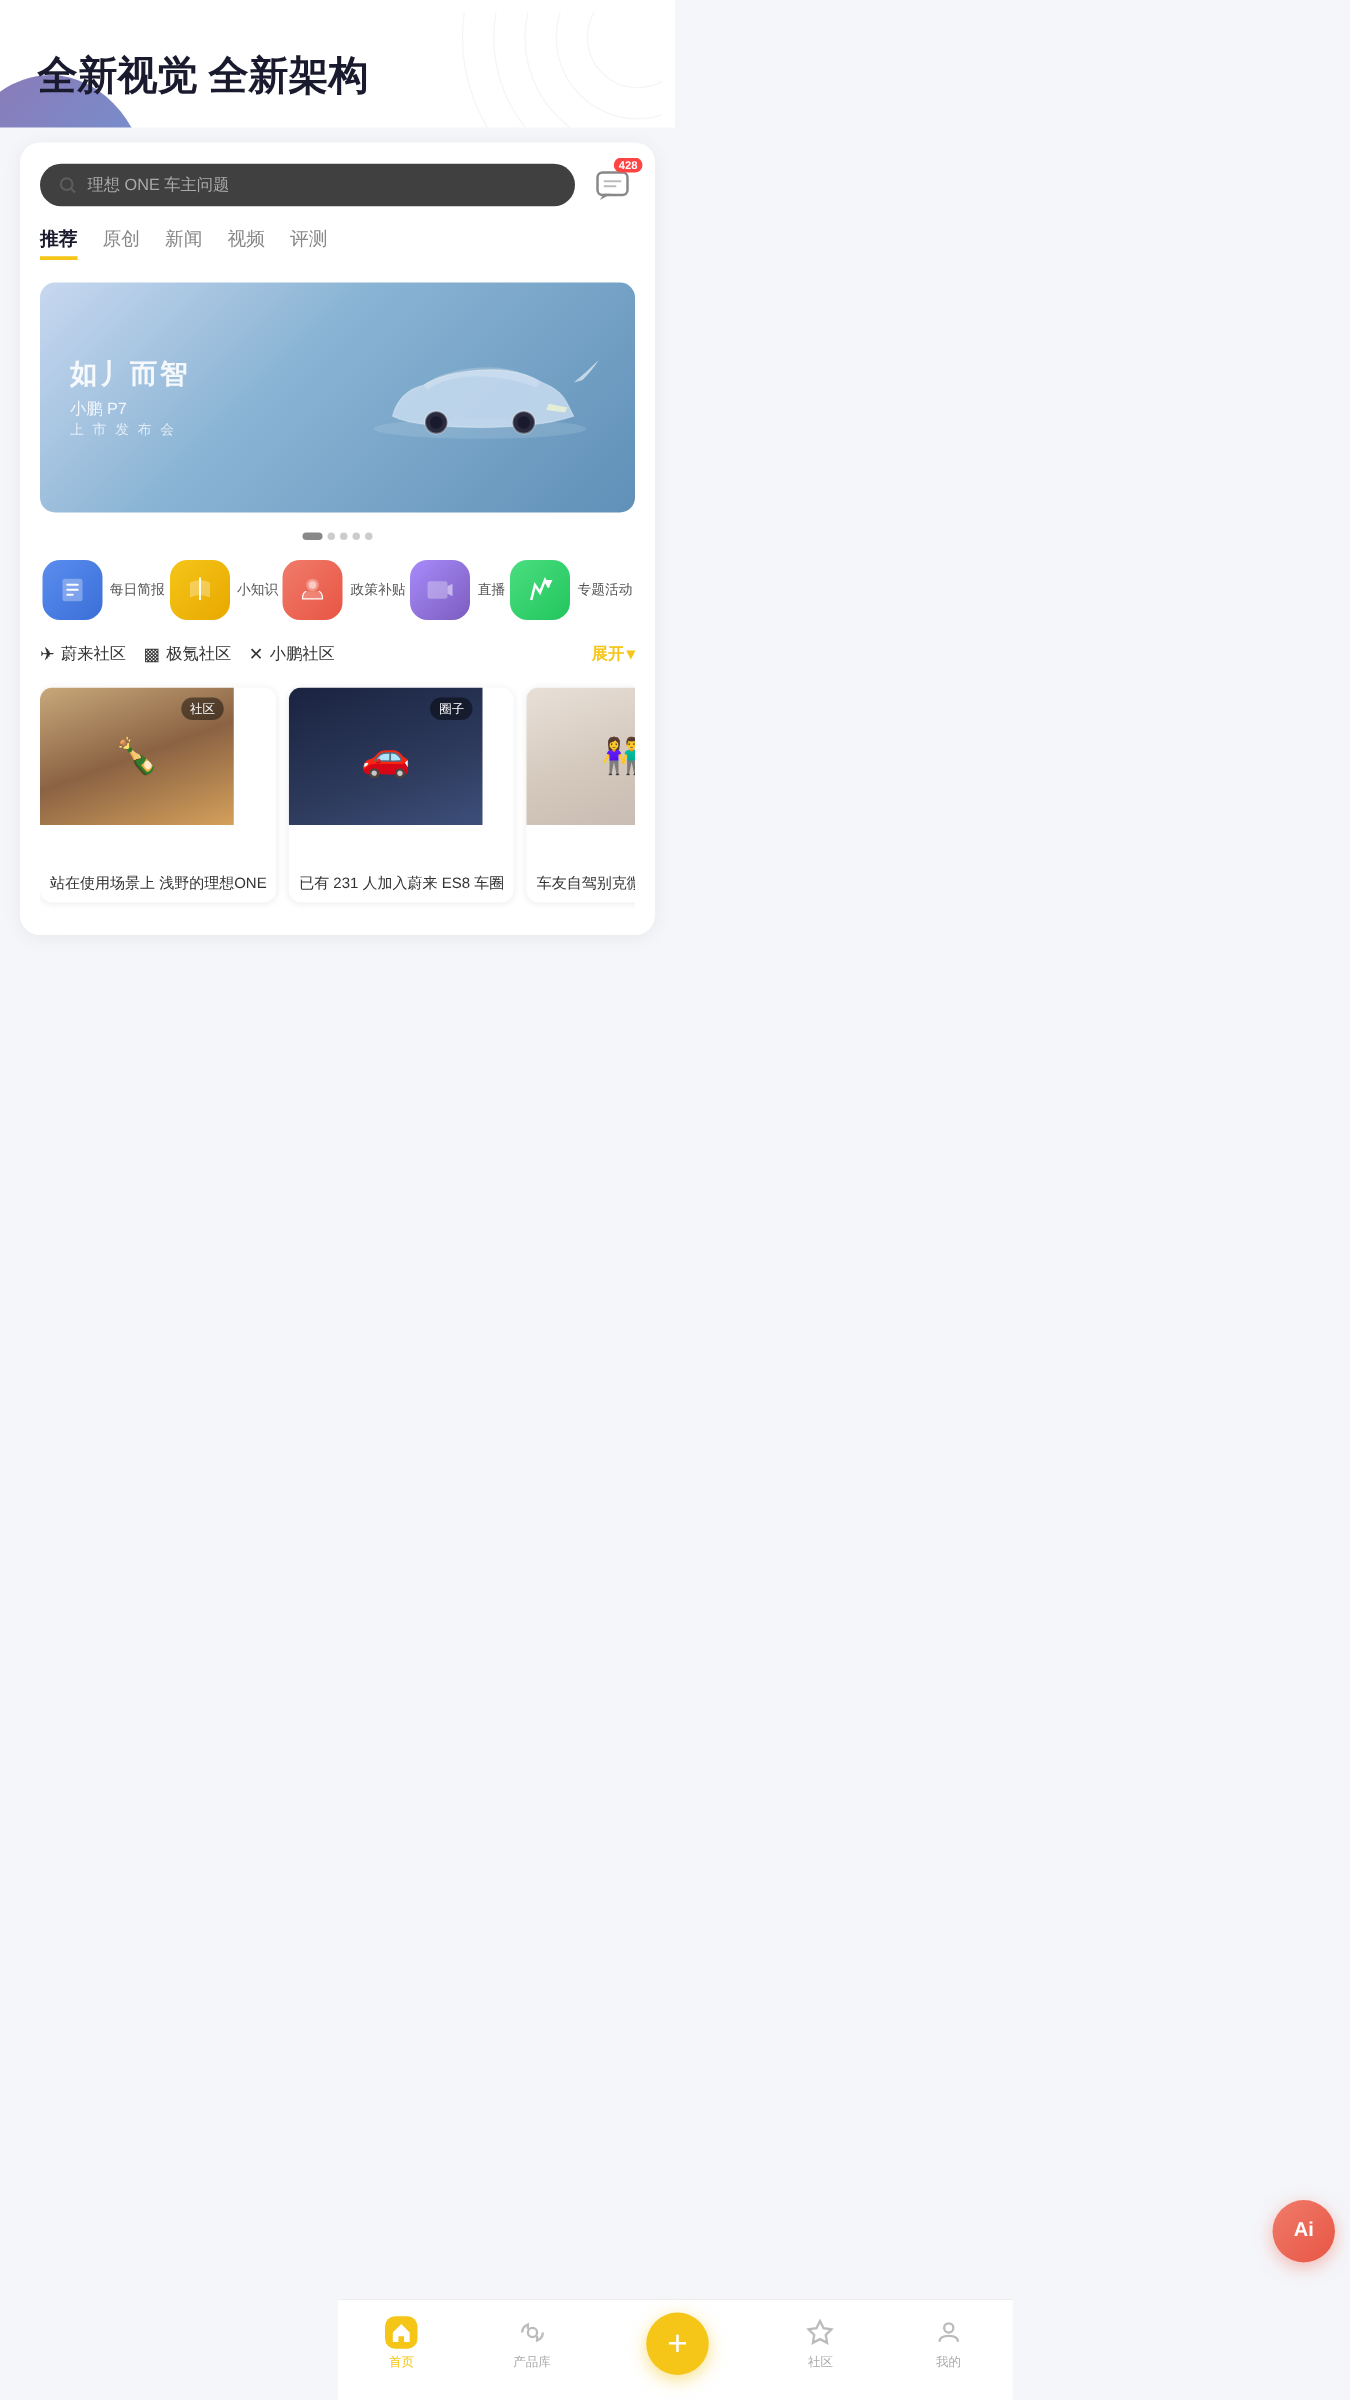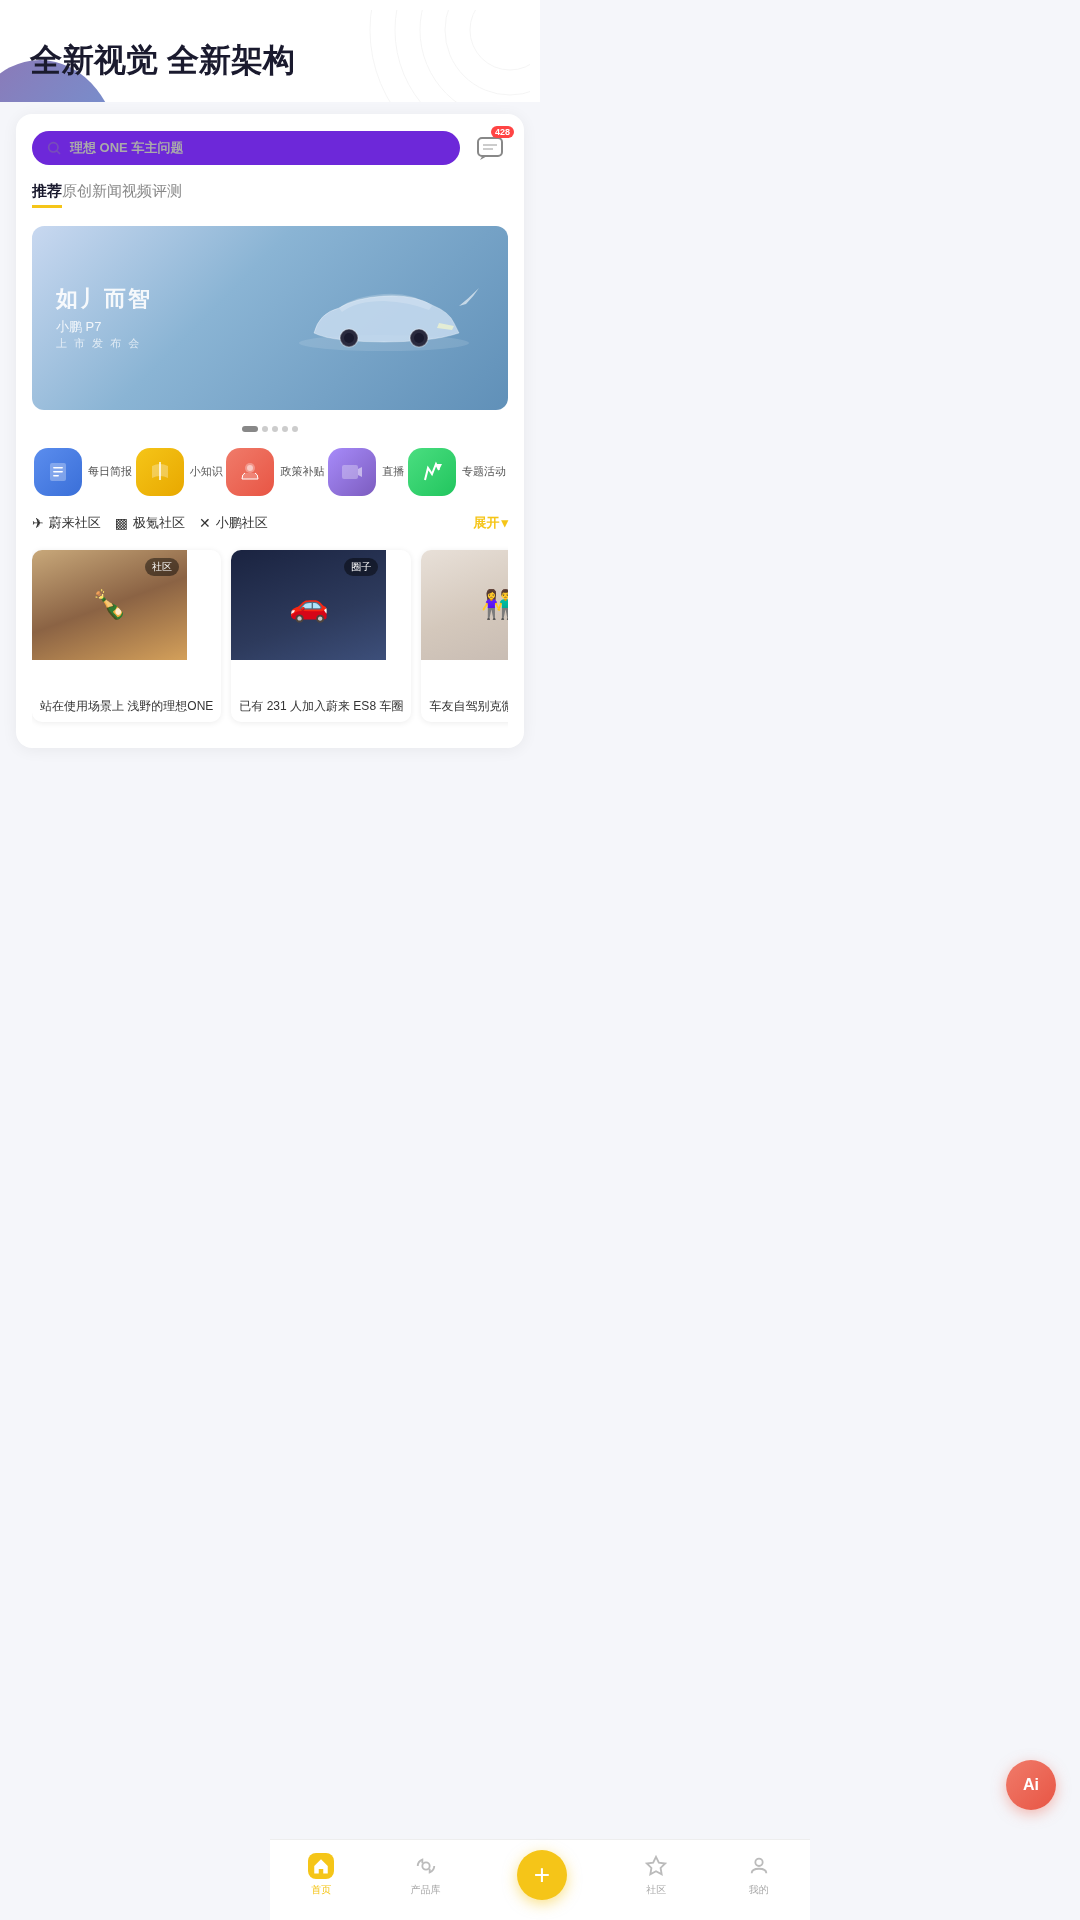--- a/index.html
+++ b/index.html
@@ -74,11 +74,10 @@
       flex: 1;
       display: flex;
       align-items: center;
-      background: #6d28d9;
+      background: #404040;
       border-radius: 20px;
       padding: 8px 14px;
       margin-right: 12px;
-      font-weight: bold;
     }
     .search-icon-svg {
       width: 16px;

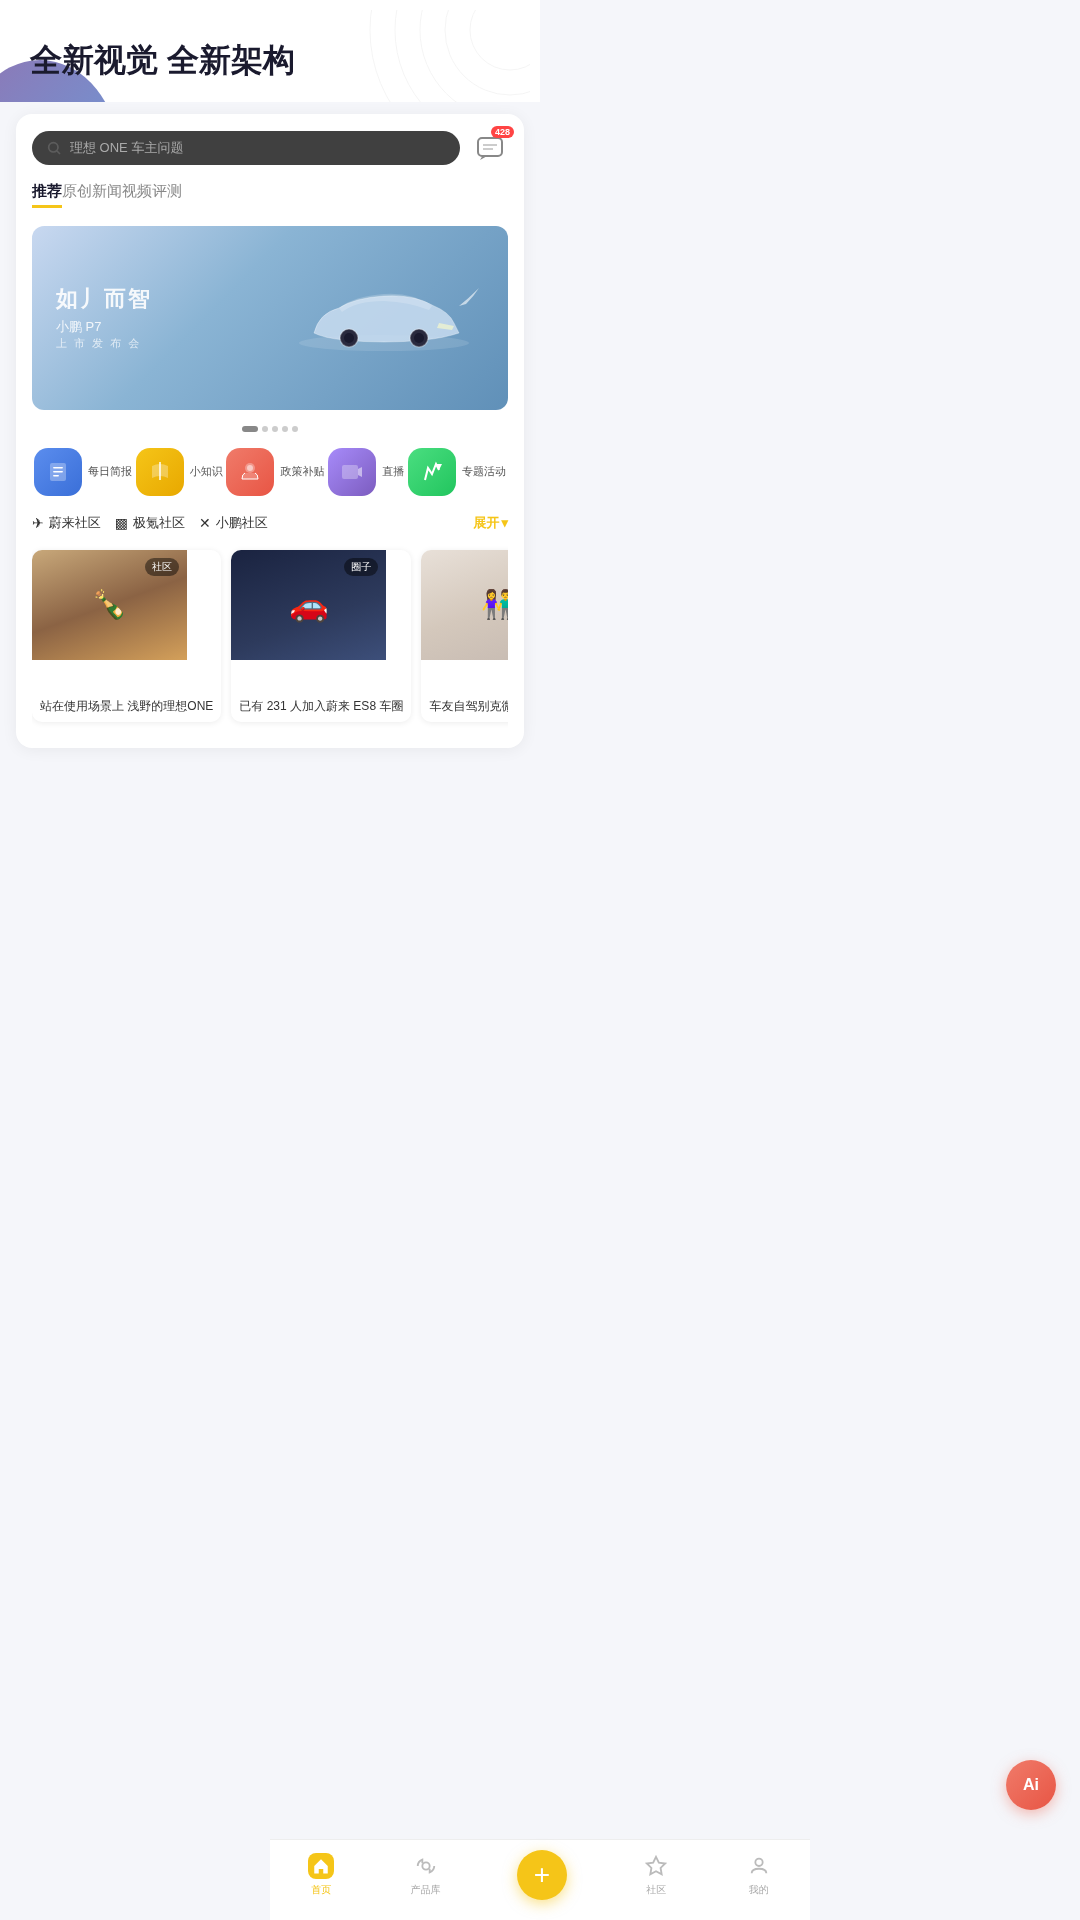--- a/index.html
+++ b/index.html
@@ -114,6 +114,7 @@
     
     .tabs {
       display: flex;
+      gap: 20px;
       margin-bottom: 14px;
       padding-bottom: 4px;
     }

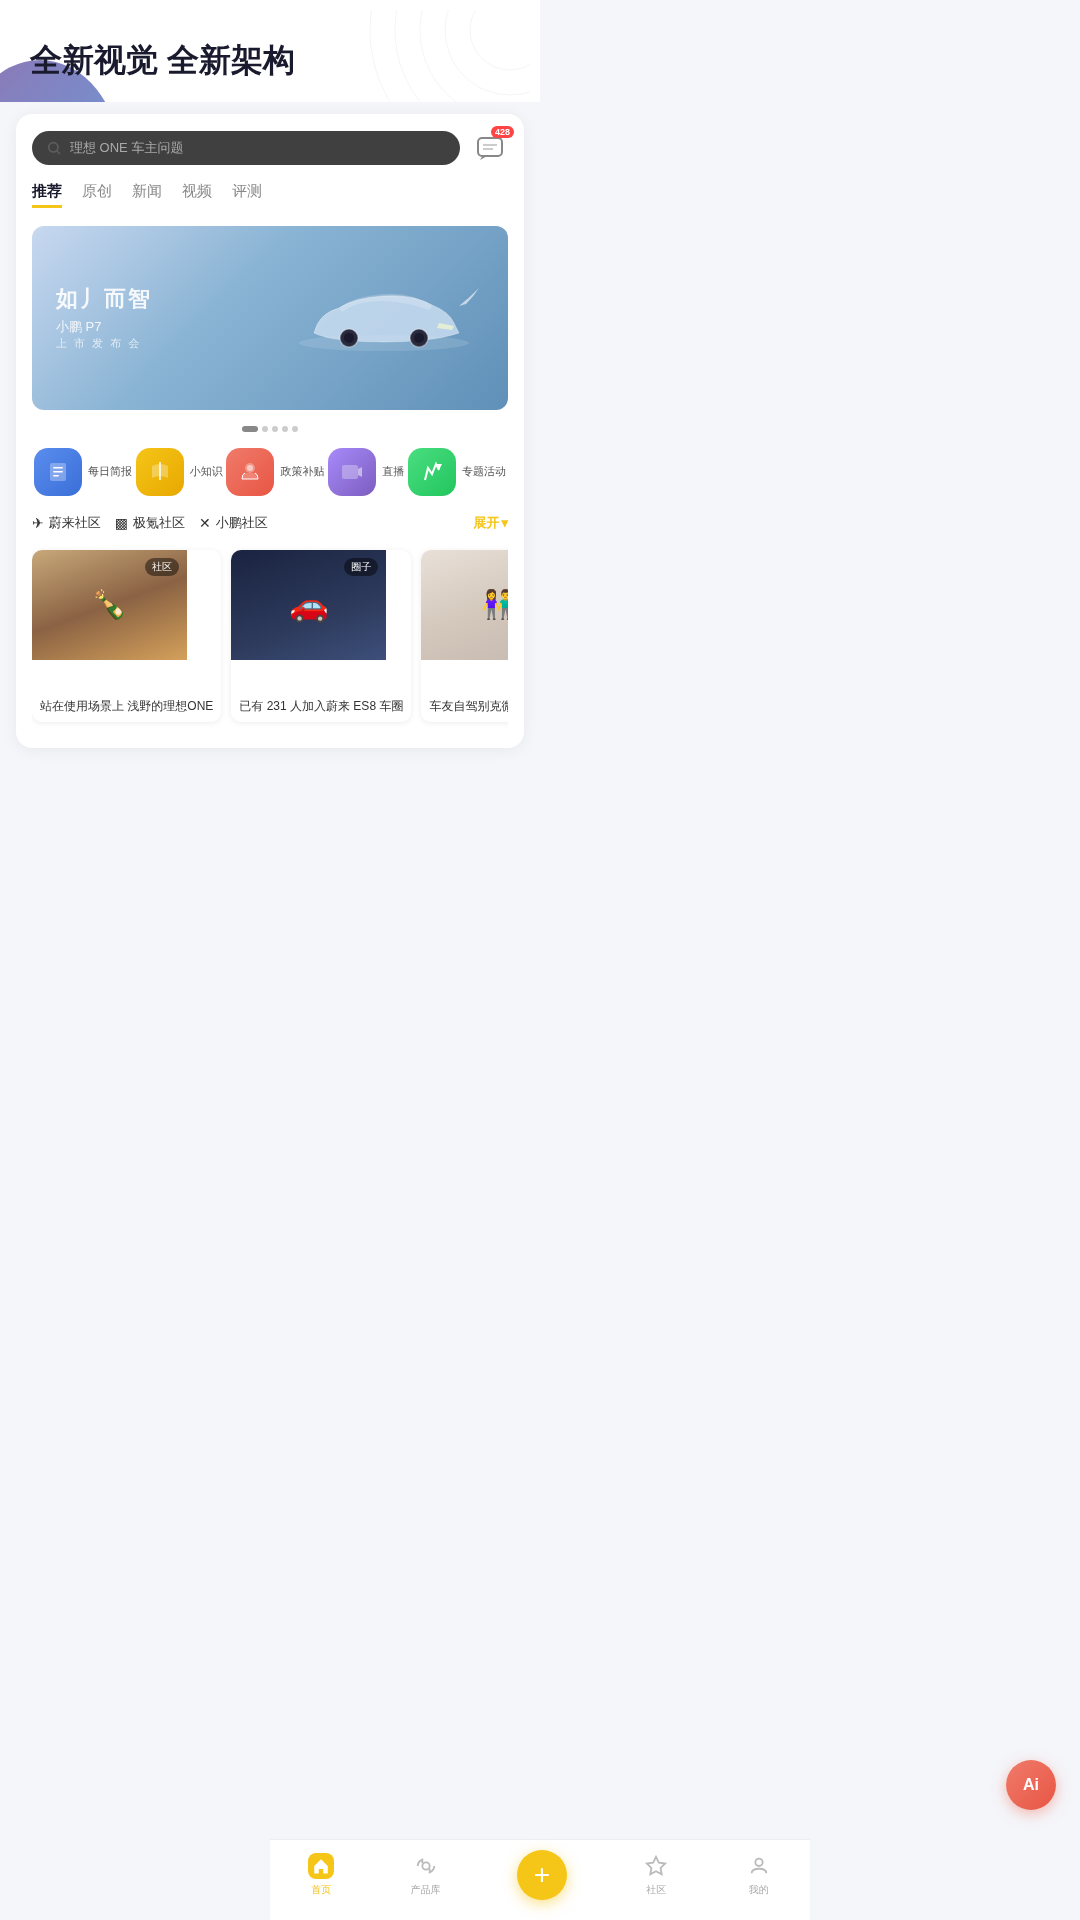--- a/index.html
+++ b/index.html
@@ -581,7 +581,7 @@
 
 </div>
 
-<div style="position:fixed;right:24px;bottom:110px;width:50px;height:50px;border-radius:50%;background:linear-gradient(135deg,#f07b6a,#e85544);display:flex;align-items:center;justify-content:center;color:#fff;font-size:16px;font-weight:700;box-shadow:0 4px 14px rgba(240,123,106,0.5);z-index:99;">
+<div style="position:fixed;right:12px;bottom:110px;width:50px;height:50px;border-radius:50%;background:linear-gradient(135deg,#f07b6a,#e85544);display:flex;align-items:center;justify-content:center;color:#fff;font-size:16px;font-weight:700;box-shadow:0 4px 14px rgba(240,123,106,0.5);z-index:99;">
   <span>Ai</span>
 </div>
 

